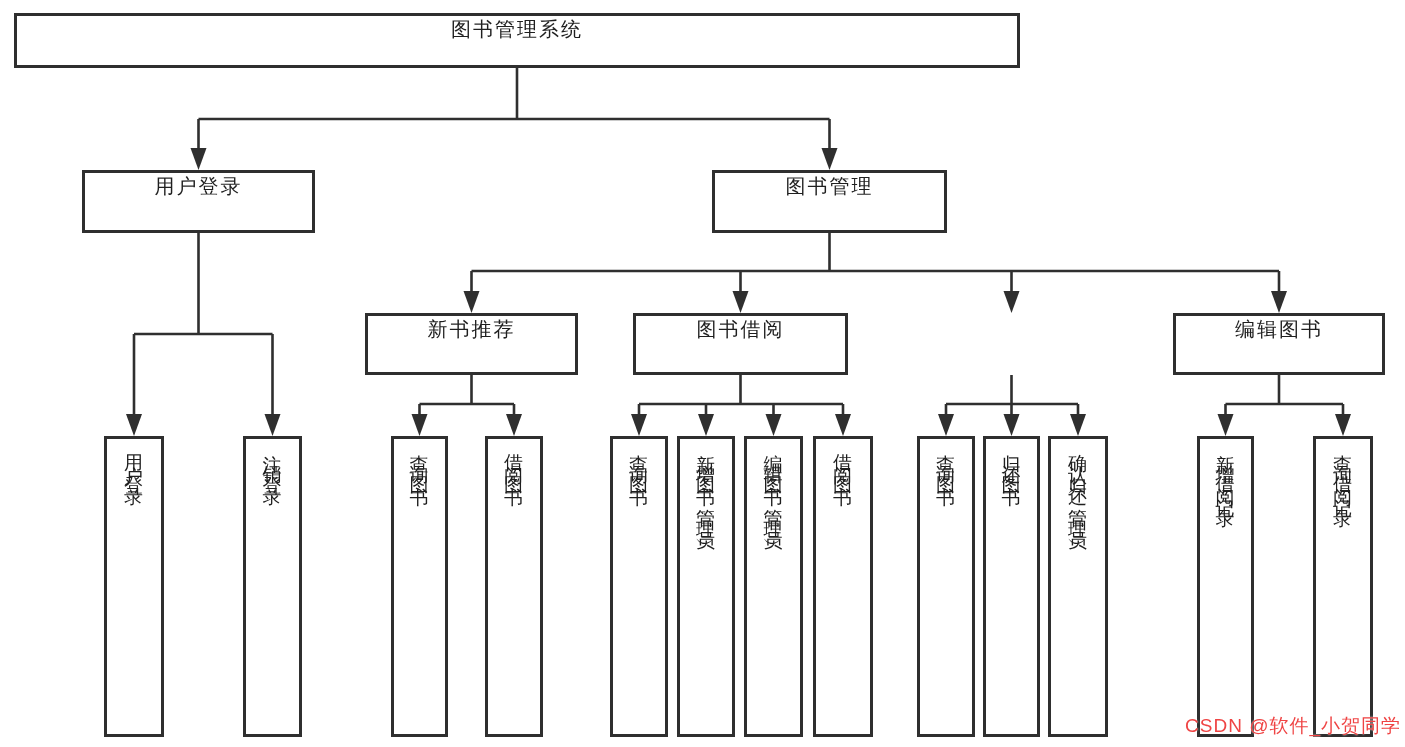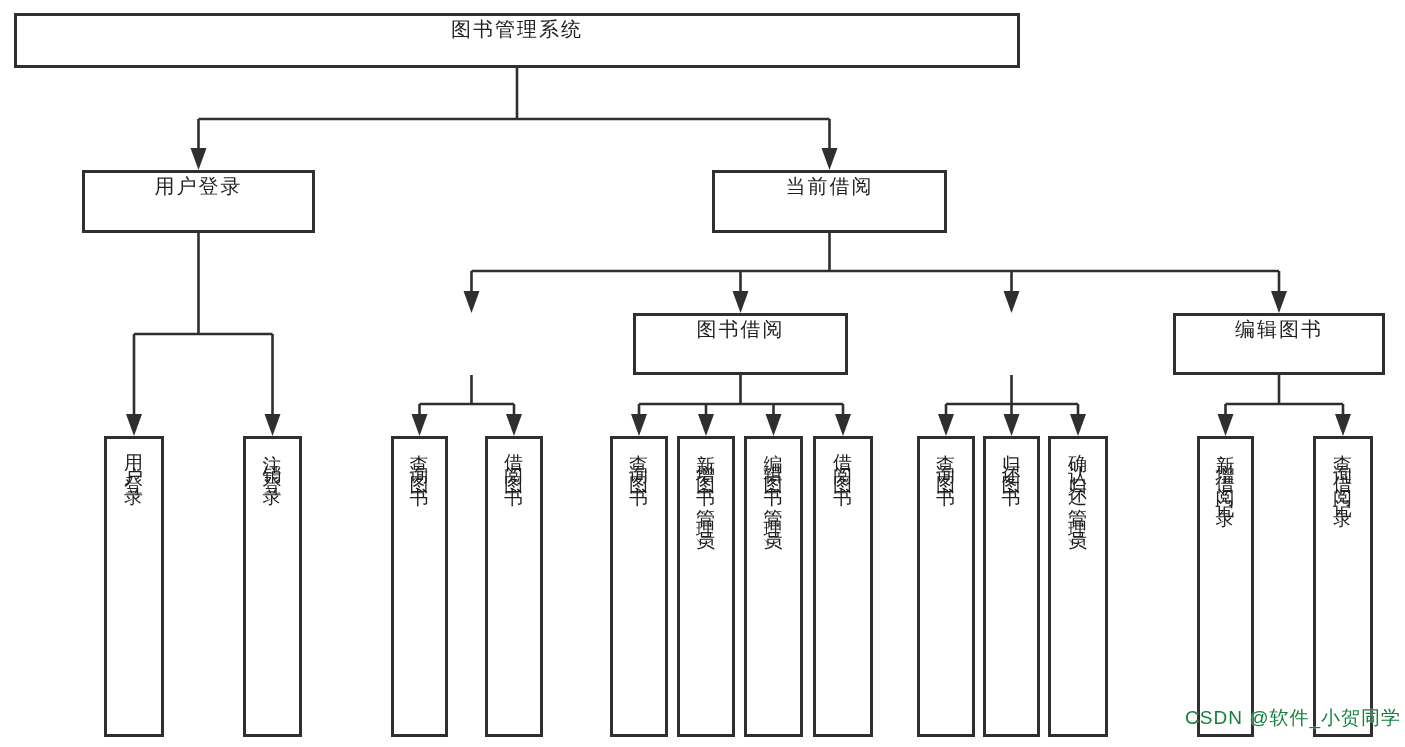--- a/index.html
+++ b/index.html
@@ -95,7 +95,7 @@
     <span>用户登录</span>
   </div>
   <div class="box hbox" style="left:712px;top:170px;width:235px;height:63px">
-    <span>当前借阅</span>
+    <span>图书管理</span>
   </div>
 
   <div class="box hbox" style="left:633px;top:313px;width:215px;height:62px">

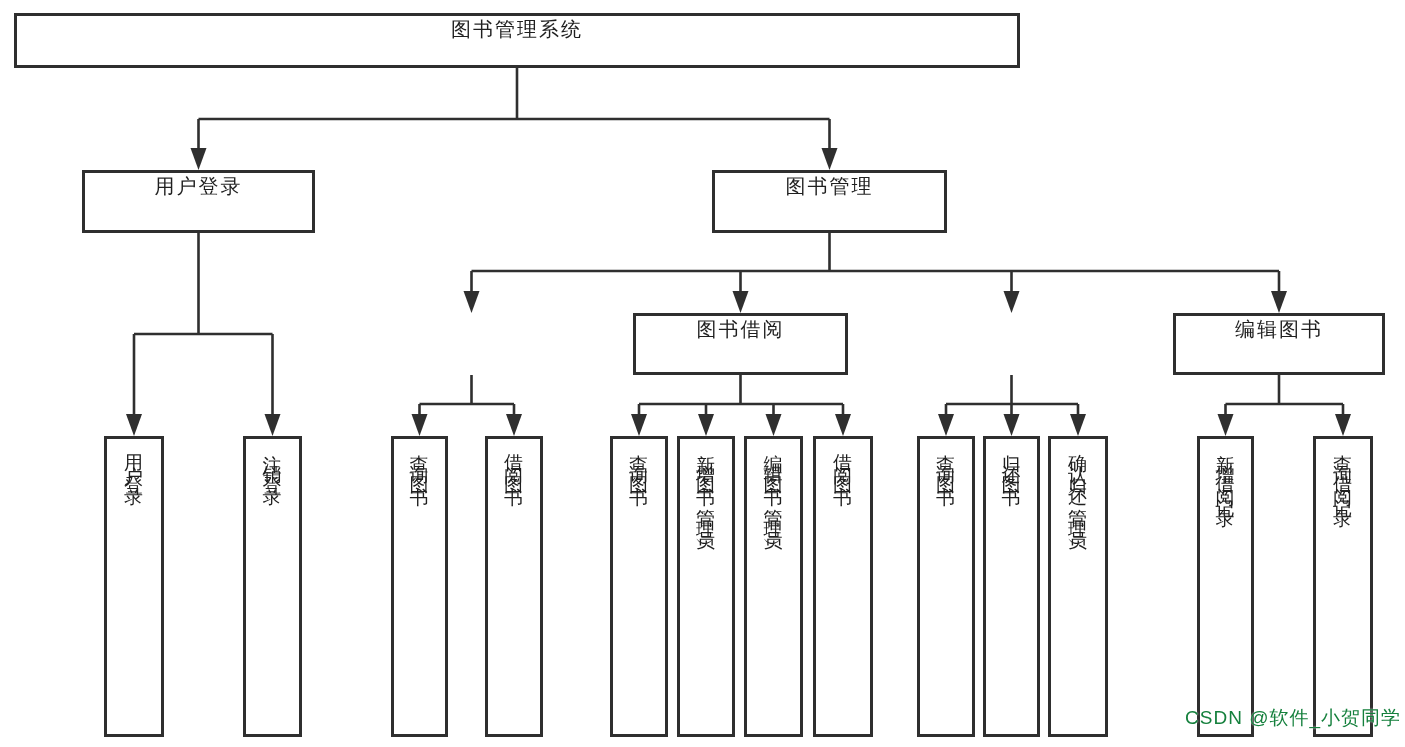--- a/index.html
+++ b/index.html
@@ -98,6 +98,9 @@
     <span>图书管理</span>
   </div>
 
+  <div class="box hbox" style="left:365px;top:313px;width:213px;height:62px">
+    <span>新书推荐</span>
+  </div>
   <div class="box hbox" style="left:633px;top:313px;width:215px;height:62px">
     <span>图书借阅</span>
   </div>

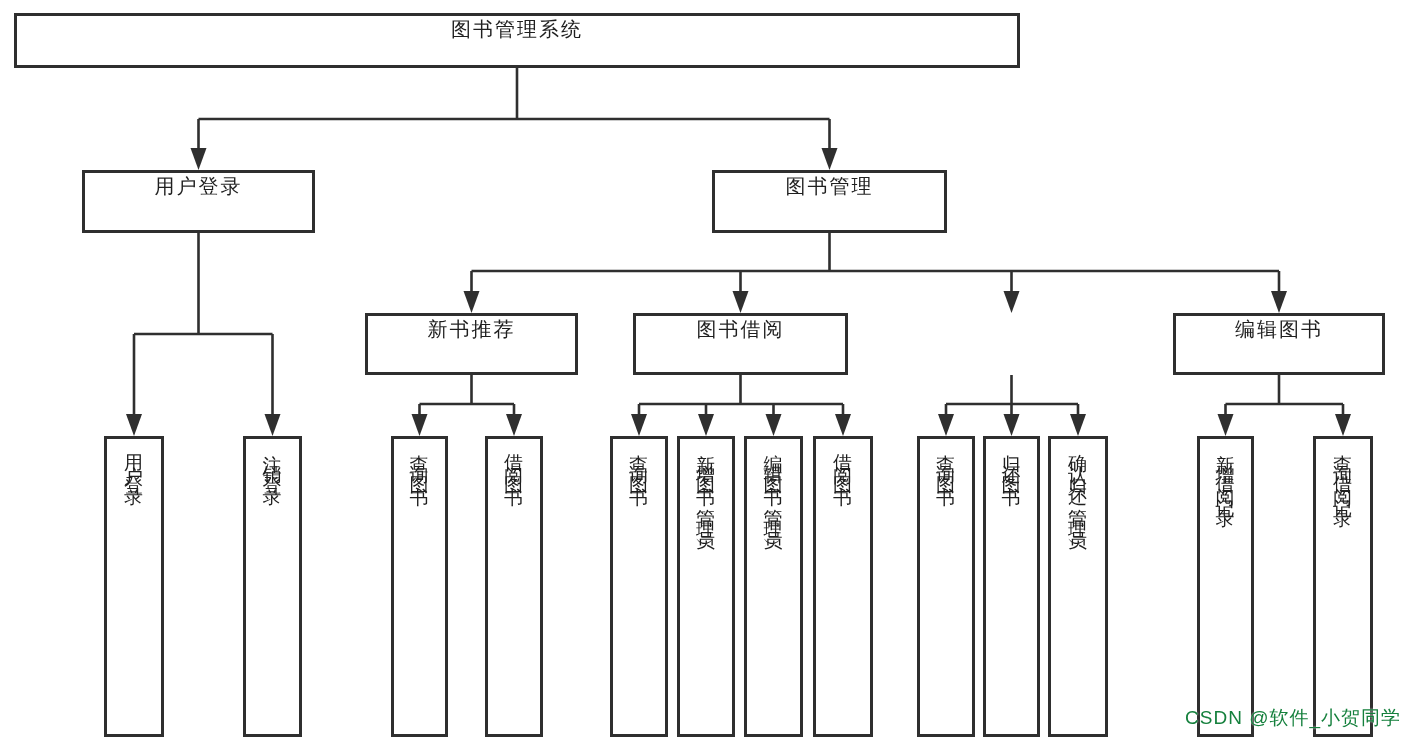--- a/index.html
+++ b/index.html
@@ -41,11 +41,11 @@
   #watermark{
     position:absolute;
     right:4px;
-    bottom:16px;
+    bottom:8px;
     z-index:3;
     font-size:19px;
     letter-spacing:1px;
-    color:#15803d;
+    color:#ef4444;
     text-shadow:0 0 2px #ffffff;
     white-space:nowrap;
   }

